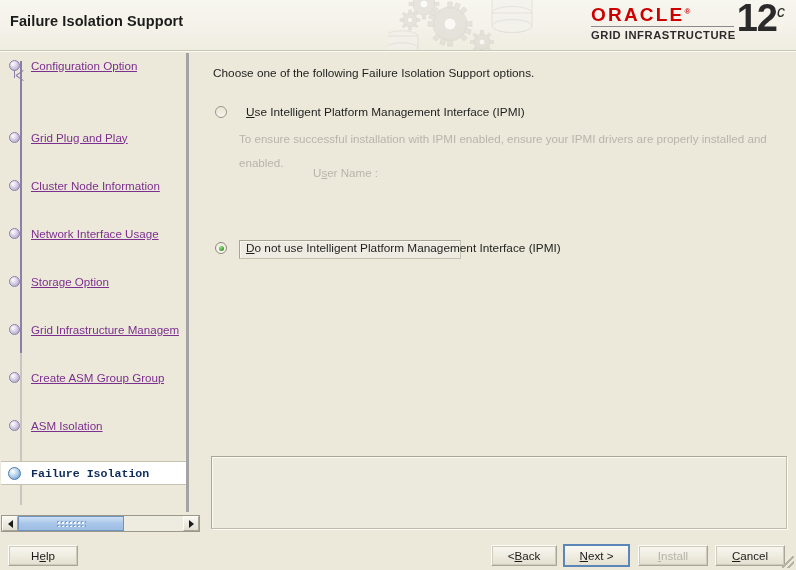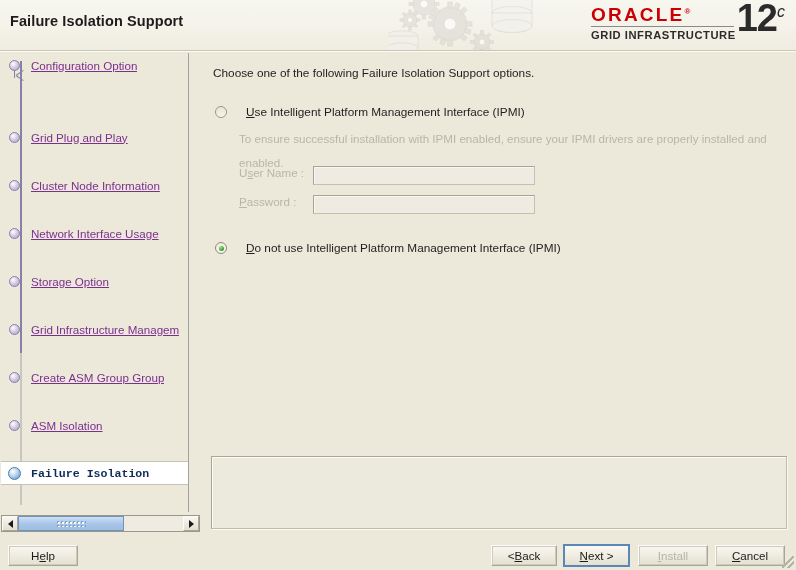--- a/index.html
+++ b/index.html
@@ -77,7 +77,7 @@
     position: absolute; left: 1px; top: 53px;
     width: 188px; height: 459px;
     background: #ece9da;
-    border-right: 1px solid #a3a3a3;
+    border-right: 3px solid #a3a3a3;
     overflow: hidden;
   }
   .rail {

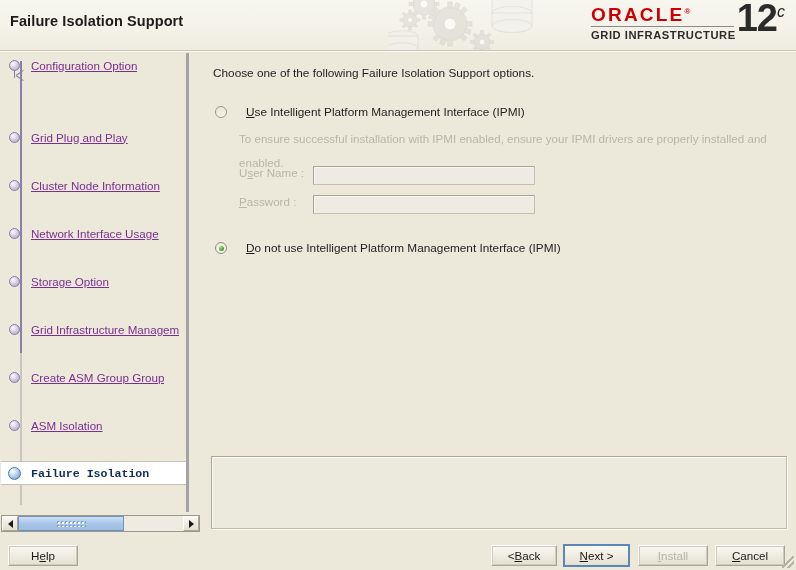--- a/index.html
+++ b/index.html
@@ -236,8 +236,8 @@
     position: absolute; left: 36px; top: 113px;
   }
   .field-row {
-    display: flex; 
-    height: 21px; margin-bottom: 8px;
+    display: flex; align-items: center;
+    height: 21px; margin-bottom: 8px; flex-direction: column;
   }
   .field-label {
     width: 74px; flex: 0 0 74px;

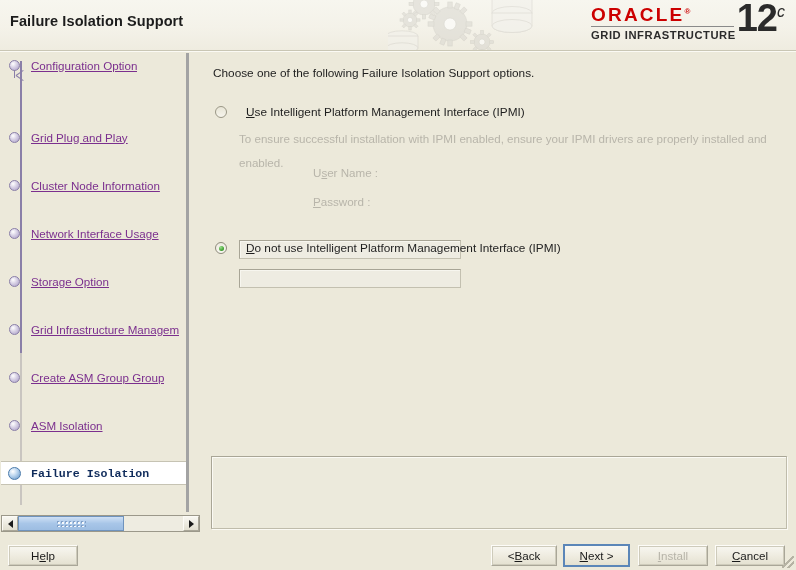--- a/index.html
+++ b/index.html
@@ -459,10 +459,6 @@
         <span class="field-label"><span>U</span><span class="mn">s</span><span>er Name :</span></span>
         <input class="field-input" type="text" disabled="" value="" style="">
       </div>
-      <div class="field-row">
-        <span class="field-label"><span></span><span class="mn">P</span><span>assword :</span></span>
-        <input class="field-input" type="password" disabled="" value="" style="">
-      </div>
     </div>
 
     <div class="radio-row opt2">

